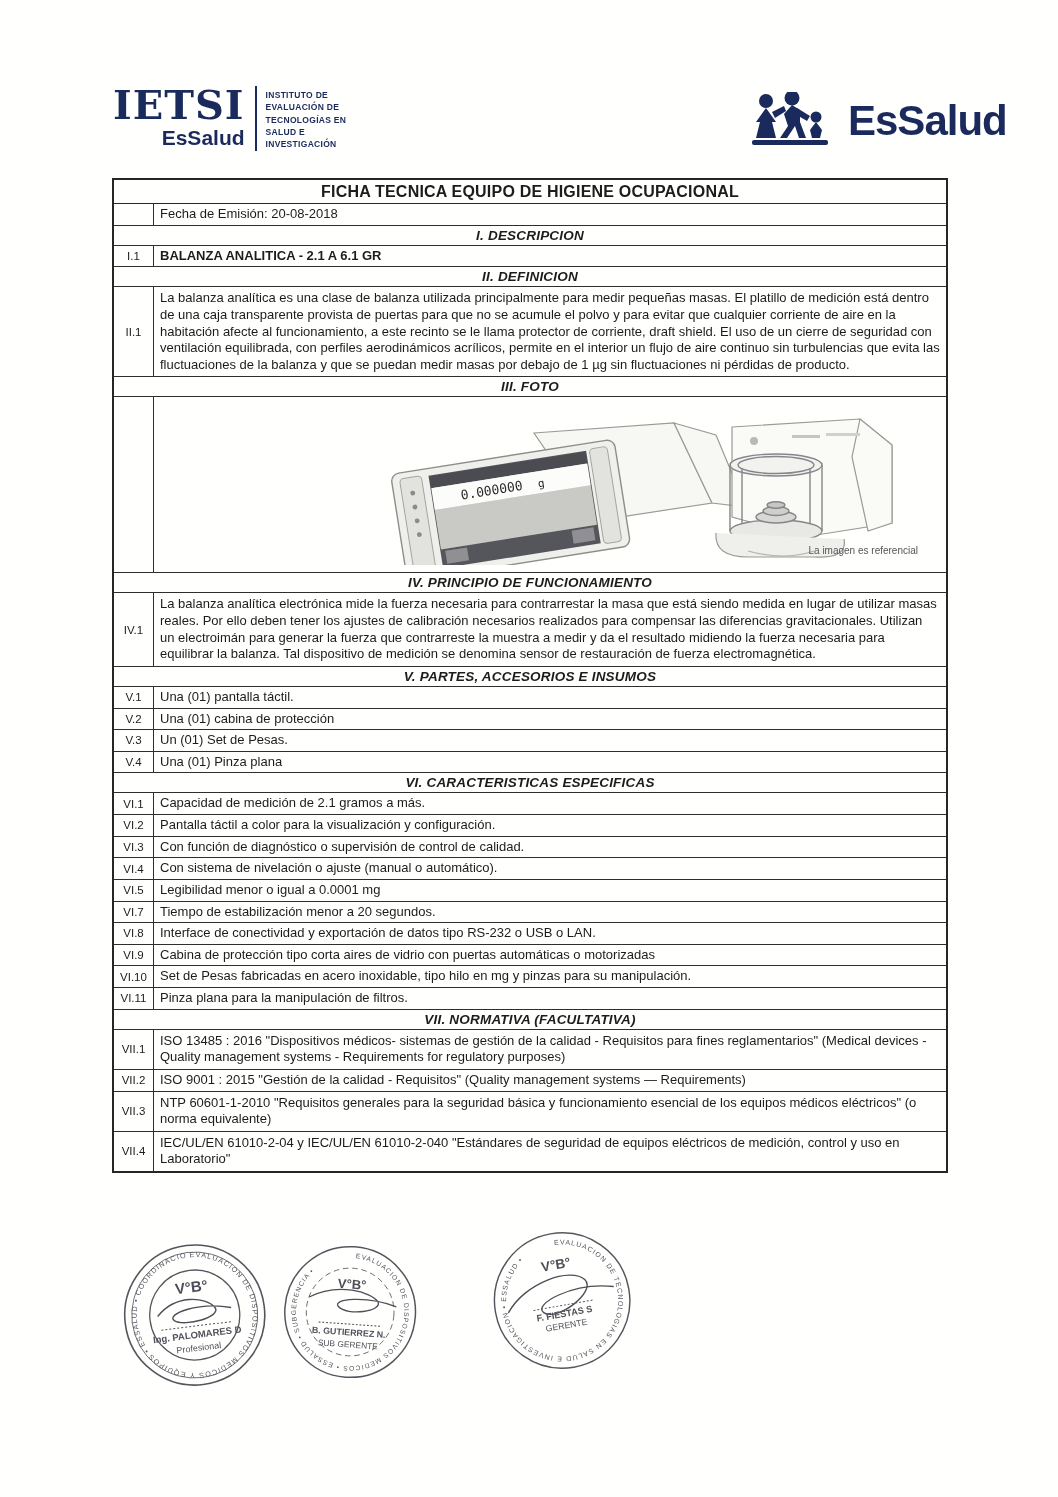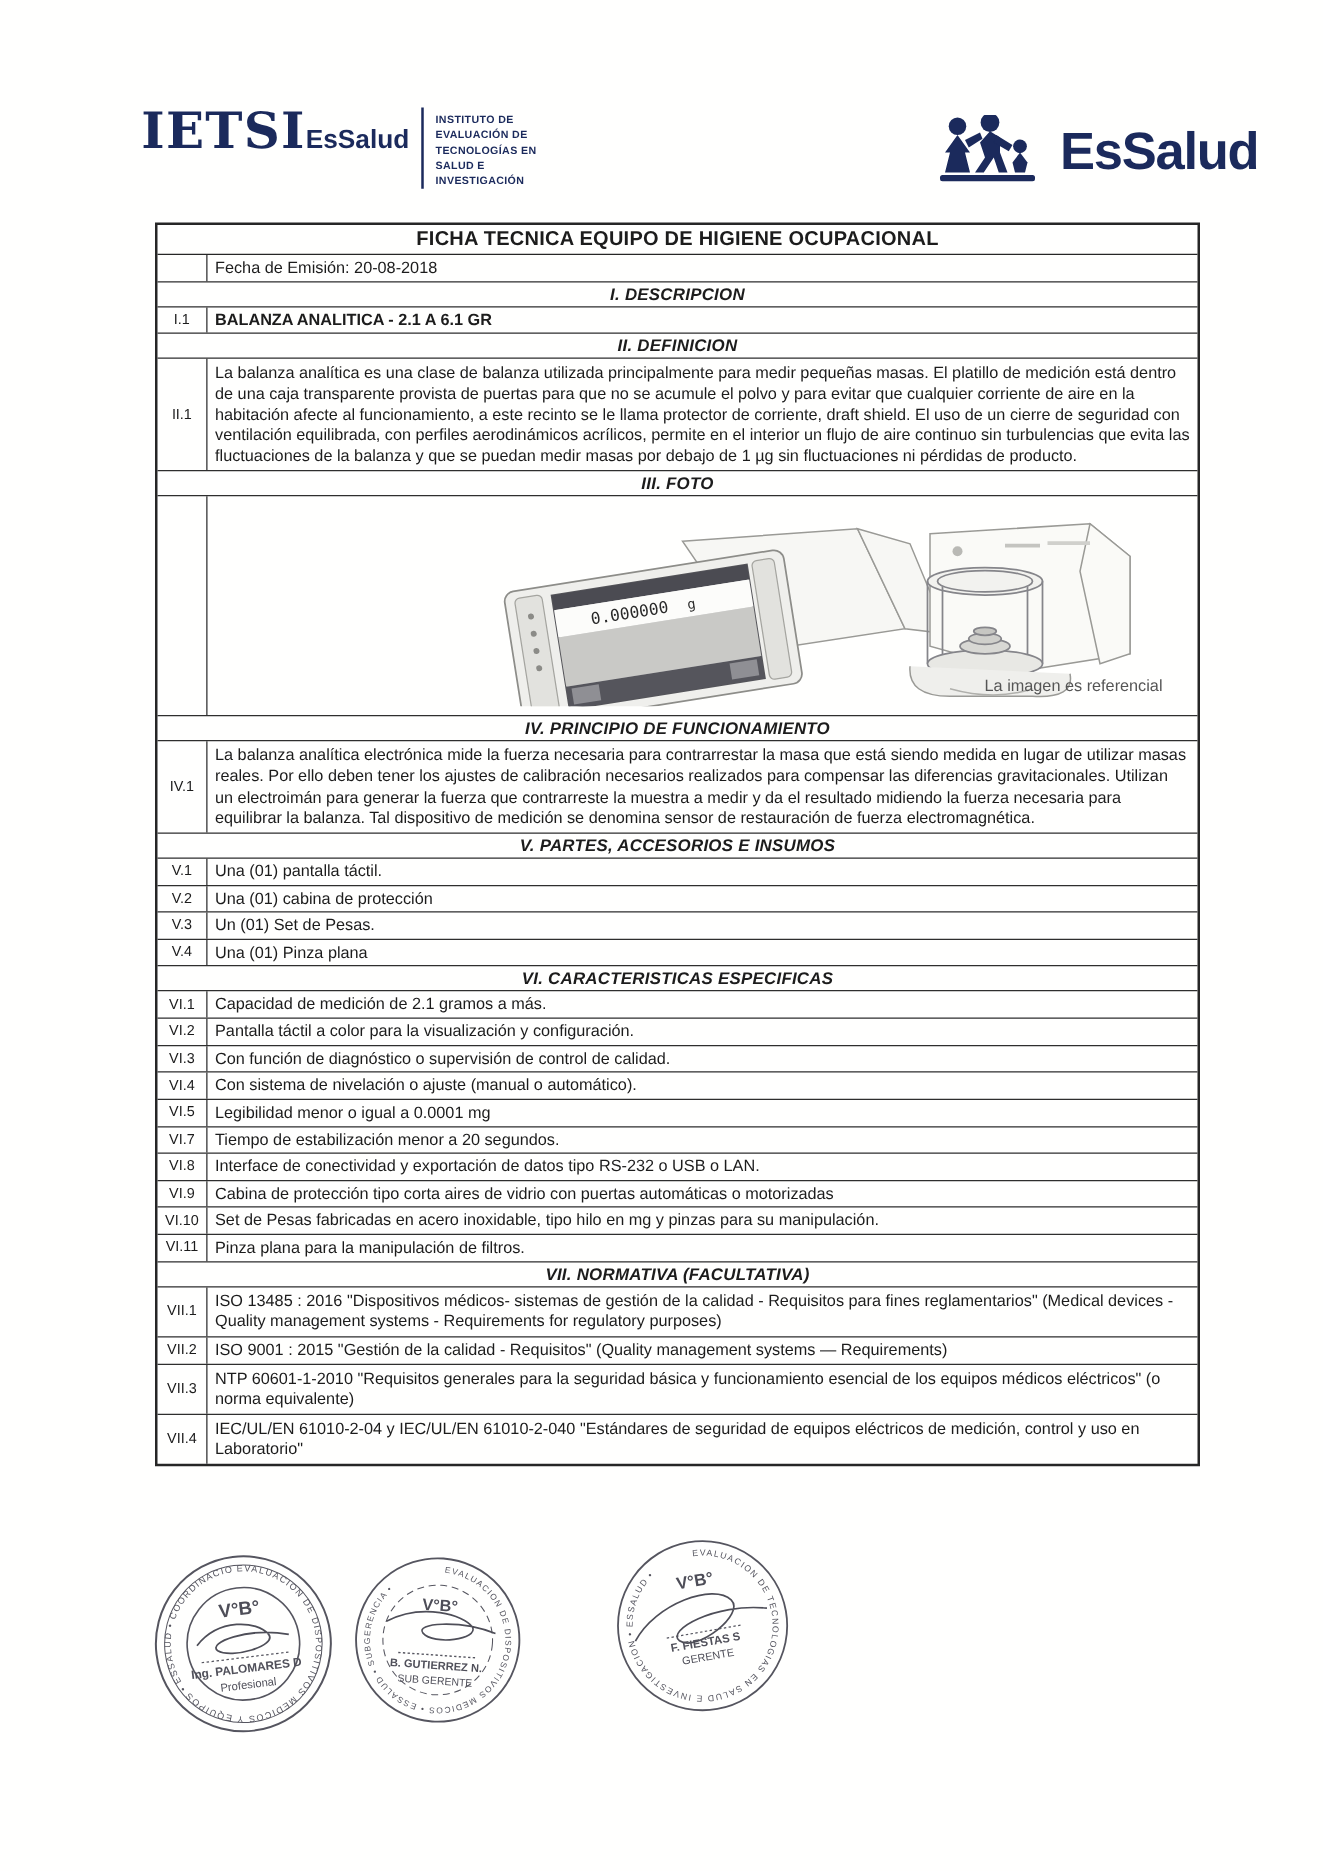--- a/index.html
+++ b/index.html
@@ -8,7 +8,7 @@
 
   
   .ietsi-logo { position:absolute; left:113px; top:86px; display:flex; align-items:flex-start; }
-  .ietsi-left { display:flex; flex-direction:row; align-items:flex-end; padding-right:10px; }
+  .ietsi-left { display:flex; flex-direction:column; align-items:flex-end; padding-right:10px; }
   .ietsi-main { font-family:"DejaVu Serif", serif; font-weight:bold; font-size:40px; line-height:0.95; color:#1b2a5c; letter-spacing:1px; }
   .ietsi-sub { font-family:"Liberation Sans", sans-serif; font-weight:bold; font-size:21px; color:#1b2a5c; margin-top:2px; }
   .ietsi-divider { width:2px; background:#1b2a5c; align-self:stretch; }

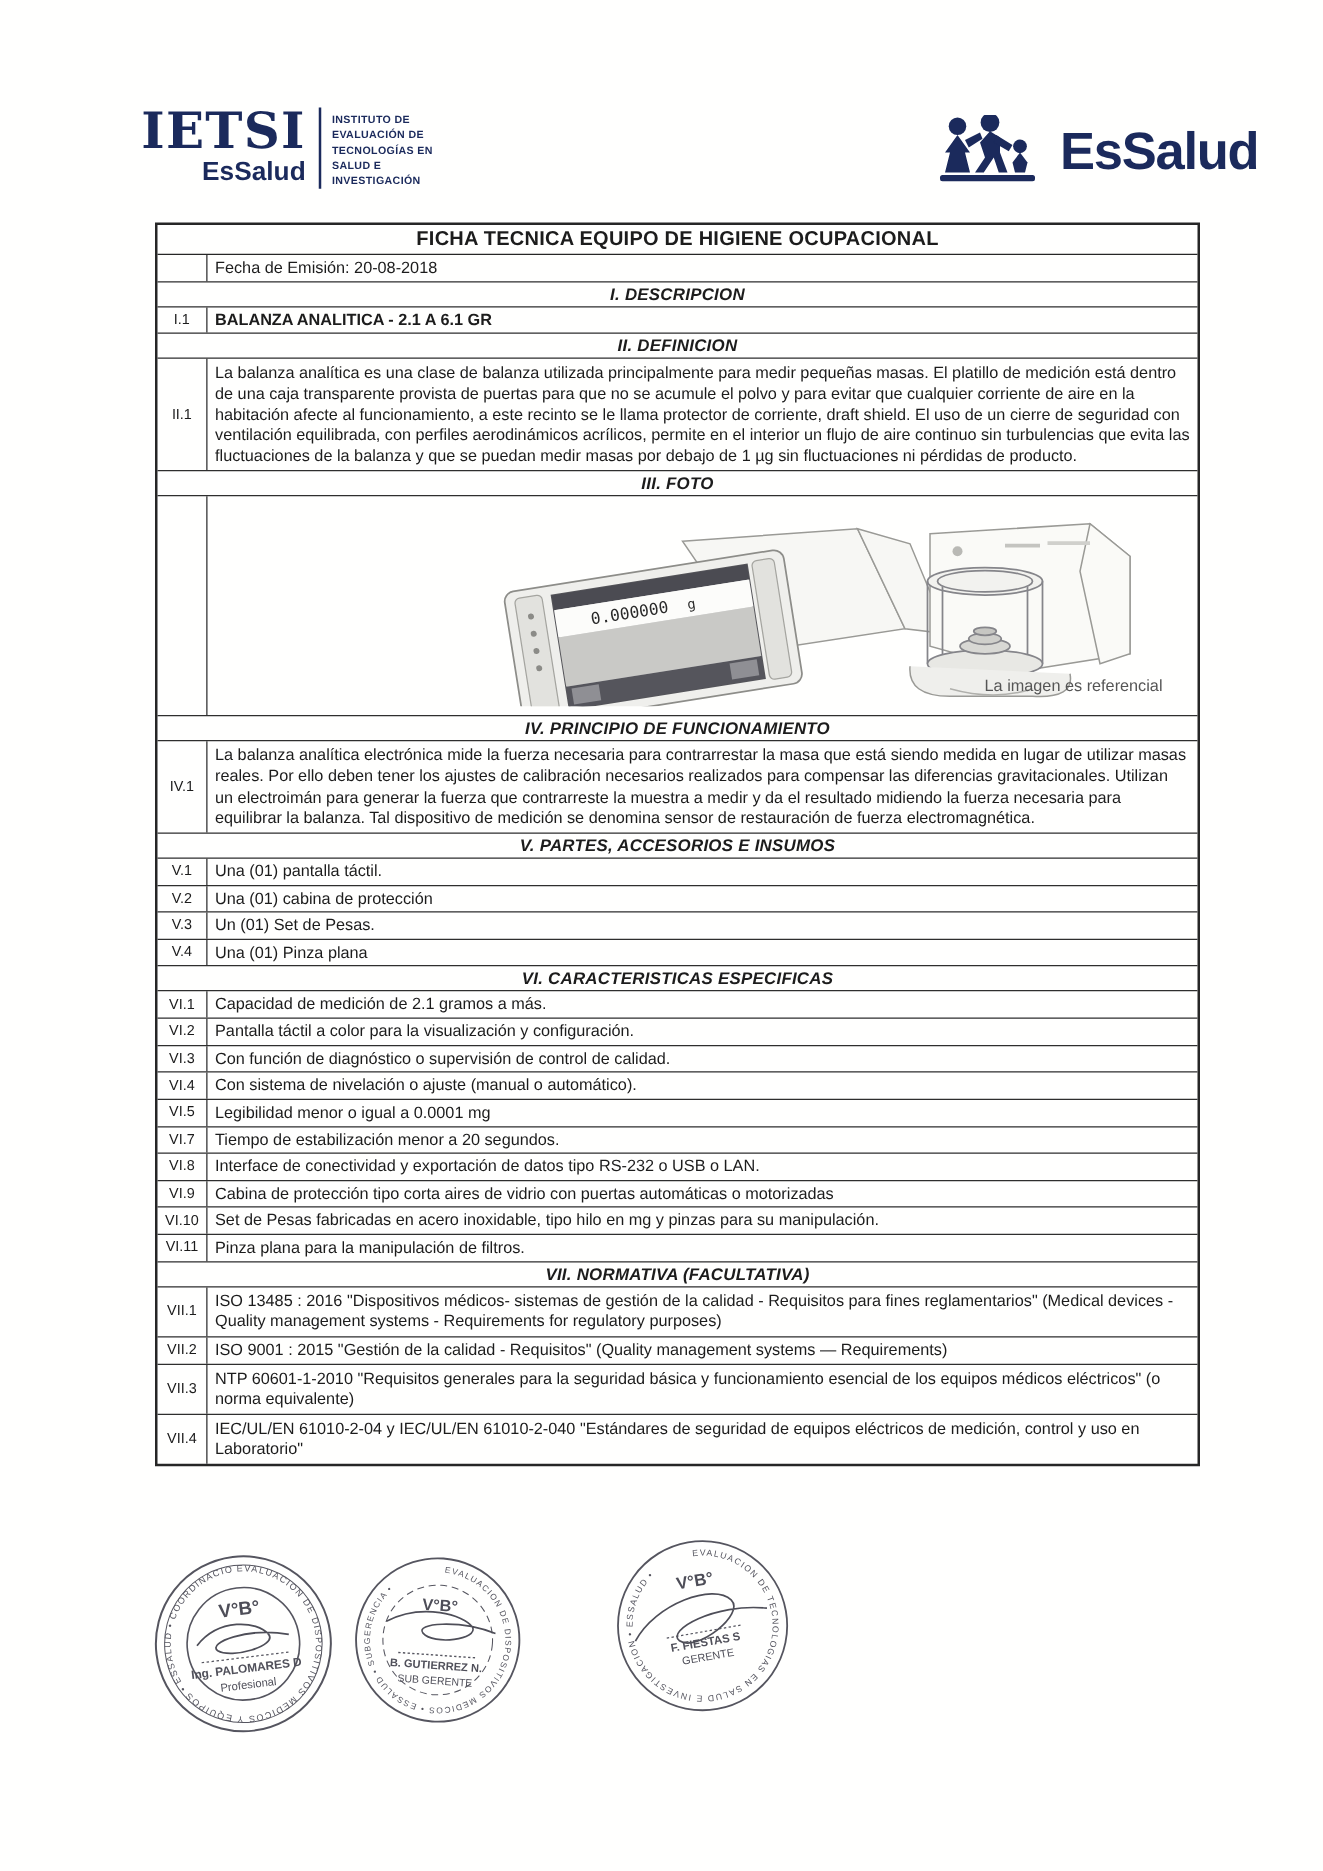--- a/index.html
+++ b/index.html
@@ -17,7 +17,7 @@
   .essalud-word { font-weight:bold; font-size:42px; color:#1b2a5c; letter-spacing:-1px; margin-left:6px; }
 
   
-  .ficha-table { position:absolute; left:112px; top:178px; width:836px; border:2px solid #262626; background:#fffffe;margin-left:12px; }
+  .ficha-table { position:absolute; left:112px; top:178px; width:836px; border:2px solid #262626; background:#fffffe; }
   .t-title { font-weight:bold; font-size:16px; text-align:center; padding:3px 0 2px; border-bottom:1.5px solid #262626; letter-spacing:0.2px; }
   .t-row { display:flex; border-bottom:1px solid #2e2e2e; min-height:19px; }
   .t-row:last-child { border-bottom:none; }

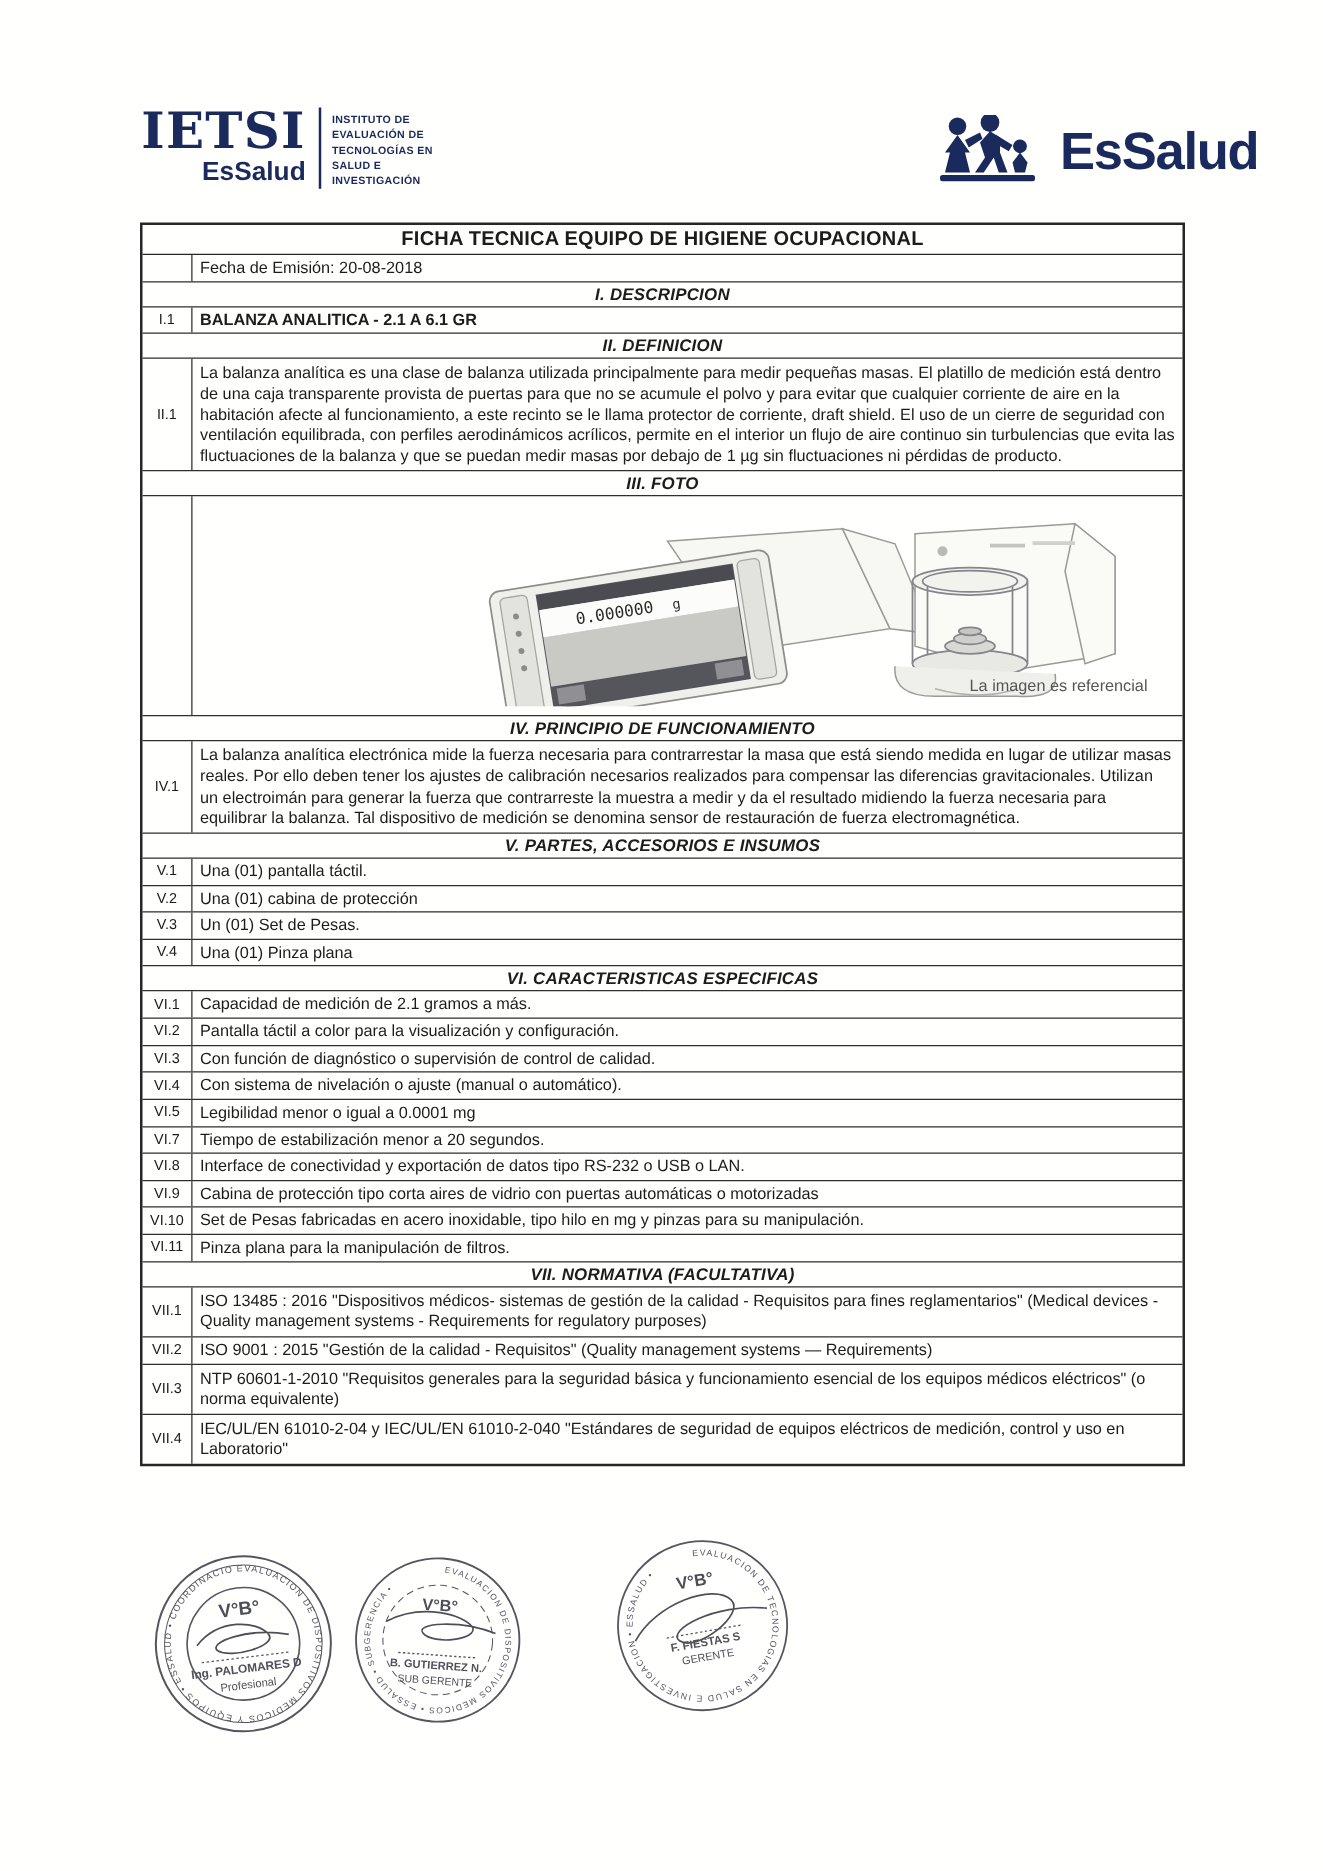--- a/index.html
+++ b/index.html
@@ -30,7 +30,7 @@
   .section-header { font-weight:bold; font-size:13.5px; text-align:center; padding:2px 0; border-bottom:1px solid #2e2e2e; letter-spacing:0.2px;font-style:italic; }
   .photo-row { display:flex; border-bottom:1px solid #2e2e2e; height:176px; }
   .photo-cell { flex:1; position:relative; }
-  .photo-caption { position:absolute; right:28px; bottom:16px; font-size:13px; color:#555; }
+  .photo-caption { position:absolute; right:28px; bottom:16px; font-size:10px; color:#555; }
   .photo-art { position:absolute; left:190px; top:8px; }
 
   

